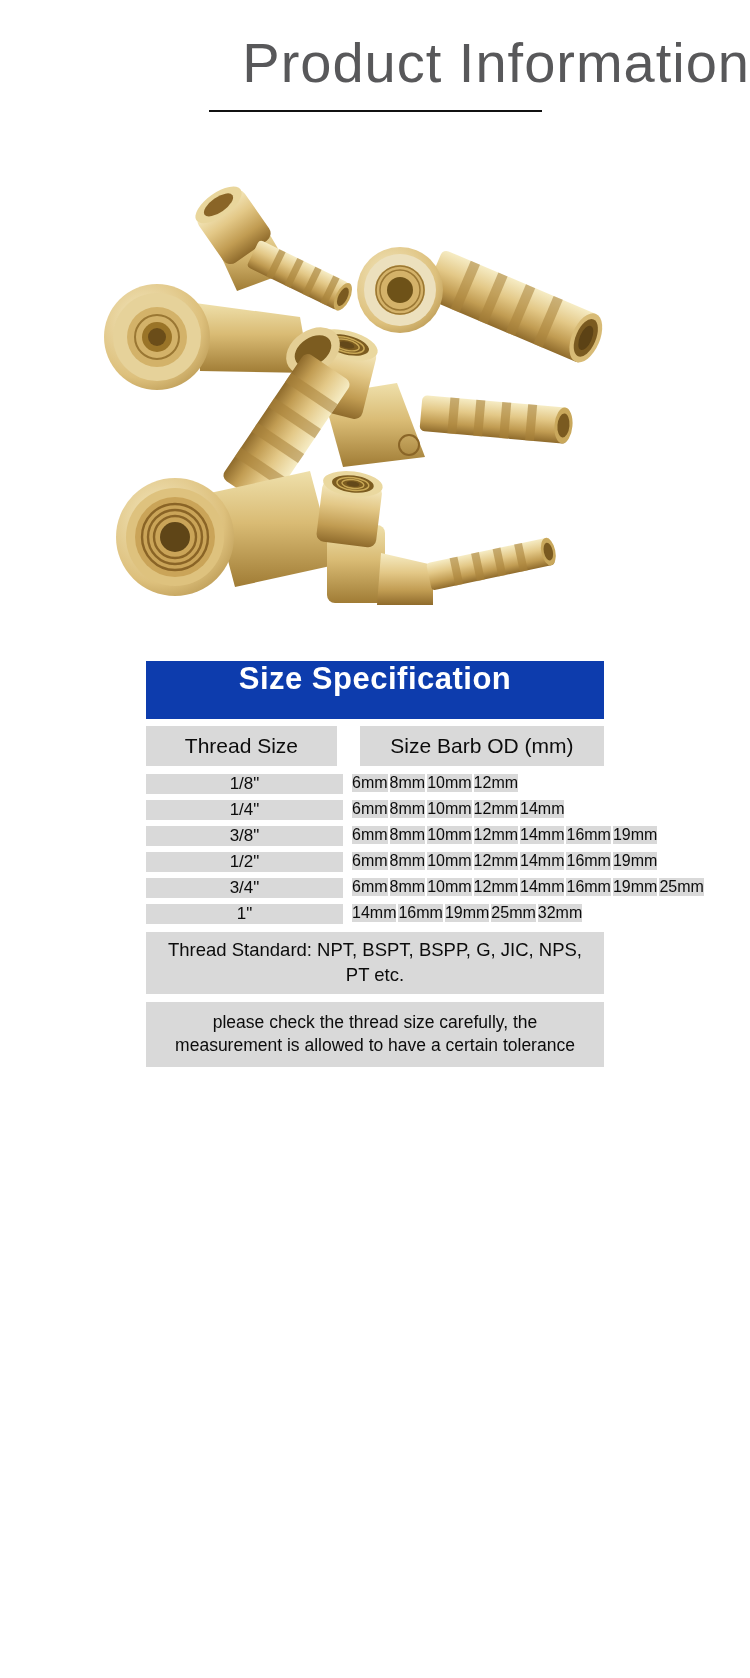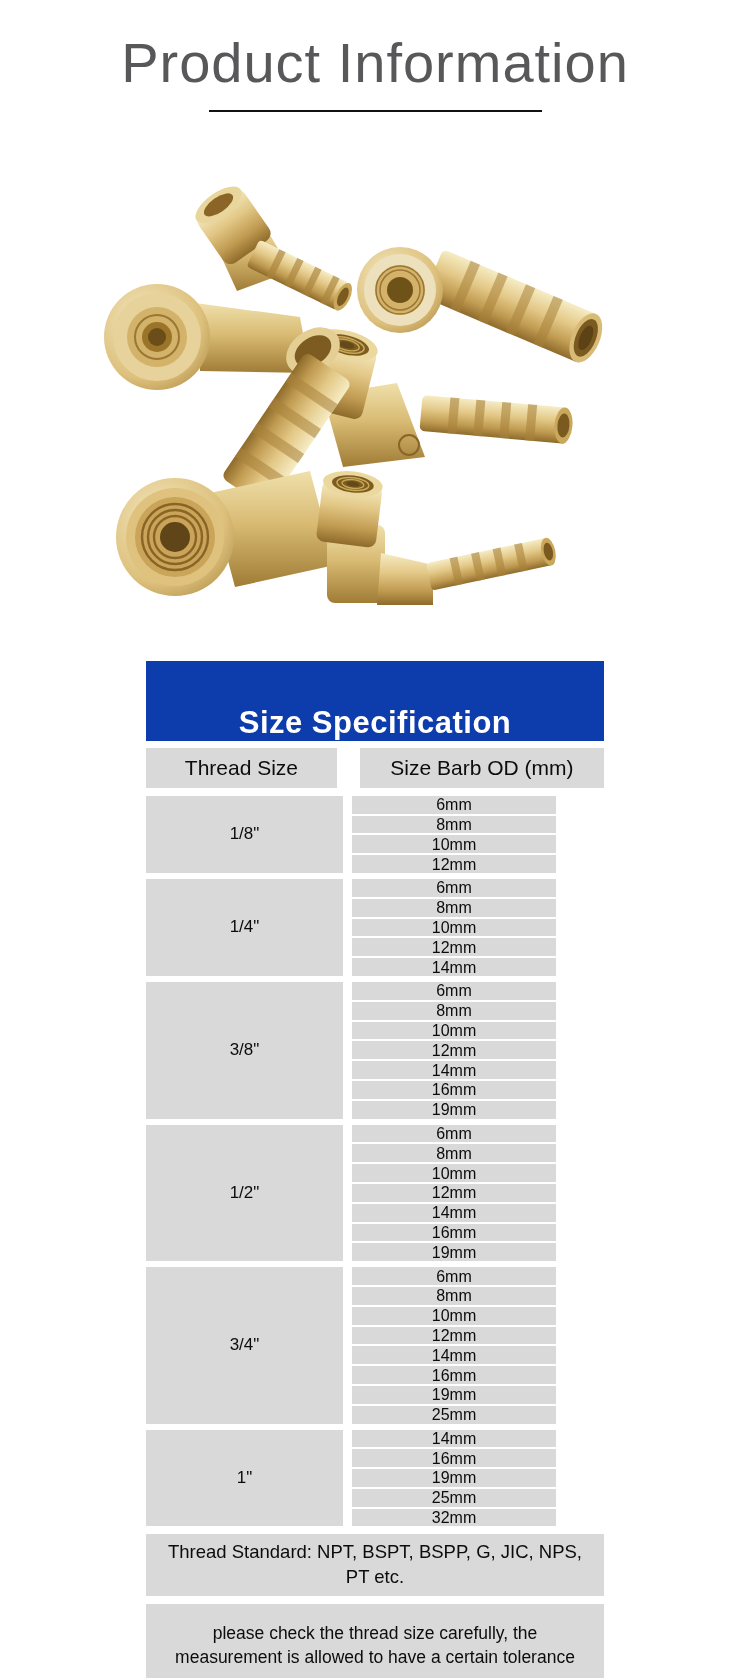--- a/index.html
+++ b/index.html
@@ -14,7 +14,7 @@
     font-family:"Liberation Sans","DejaVu Sans",sans-serif;color:#111;
     overflow:hidden;
   }
-  .title-block{padding-top:34px;text-align:center;}
+  .title-block{padding-top:34px;text-align:right;}
   .page-title{
     font-size:56px;font-weight:400;color:var(--title);
     letter-spacing:1px;line-height:1.05;

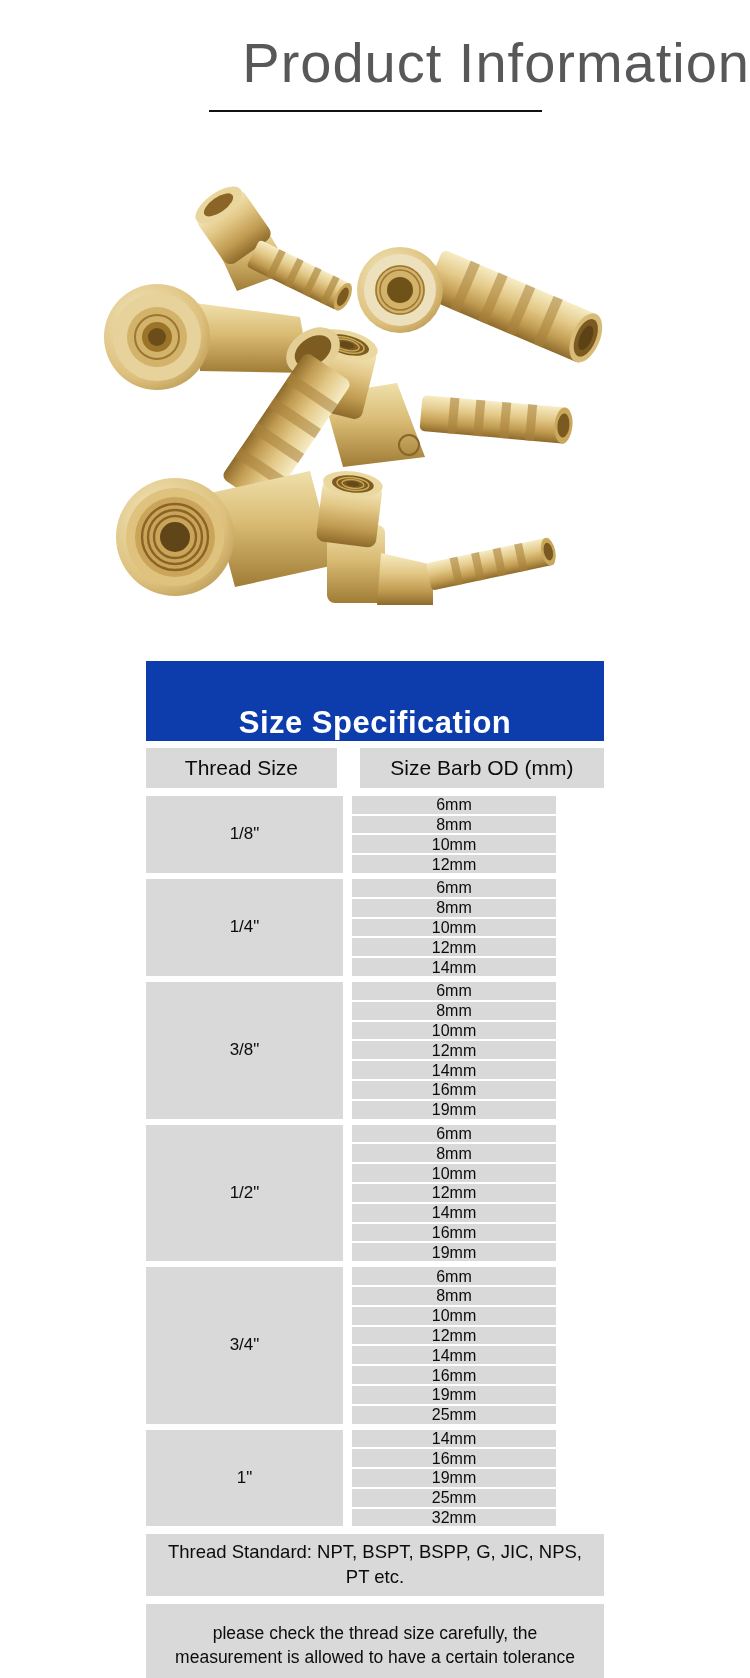--- a/index.html
+++ b/index.html
@@ -25,8 +25,8 @@
   .photo-wrap{width:560px;height:470px;margin:33px auto 0 auto;}
   .table-wrap{width:458px;margin:46px auto 0 auto;}
   .section-header{
-    height:80px;background:var(--blue);
-    display:flex;align-items:flex-end;justify-content:center;
+    height:58px;background:var(--blue);
+    display:flex;align-items:flex-start;justify-content:center;
   }
   .section-header span{
     color:#fff;font-size:31px;font-weight:700;letter-spacing:.5px;

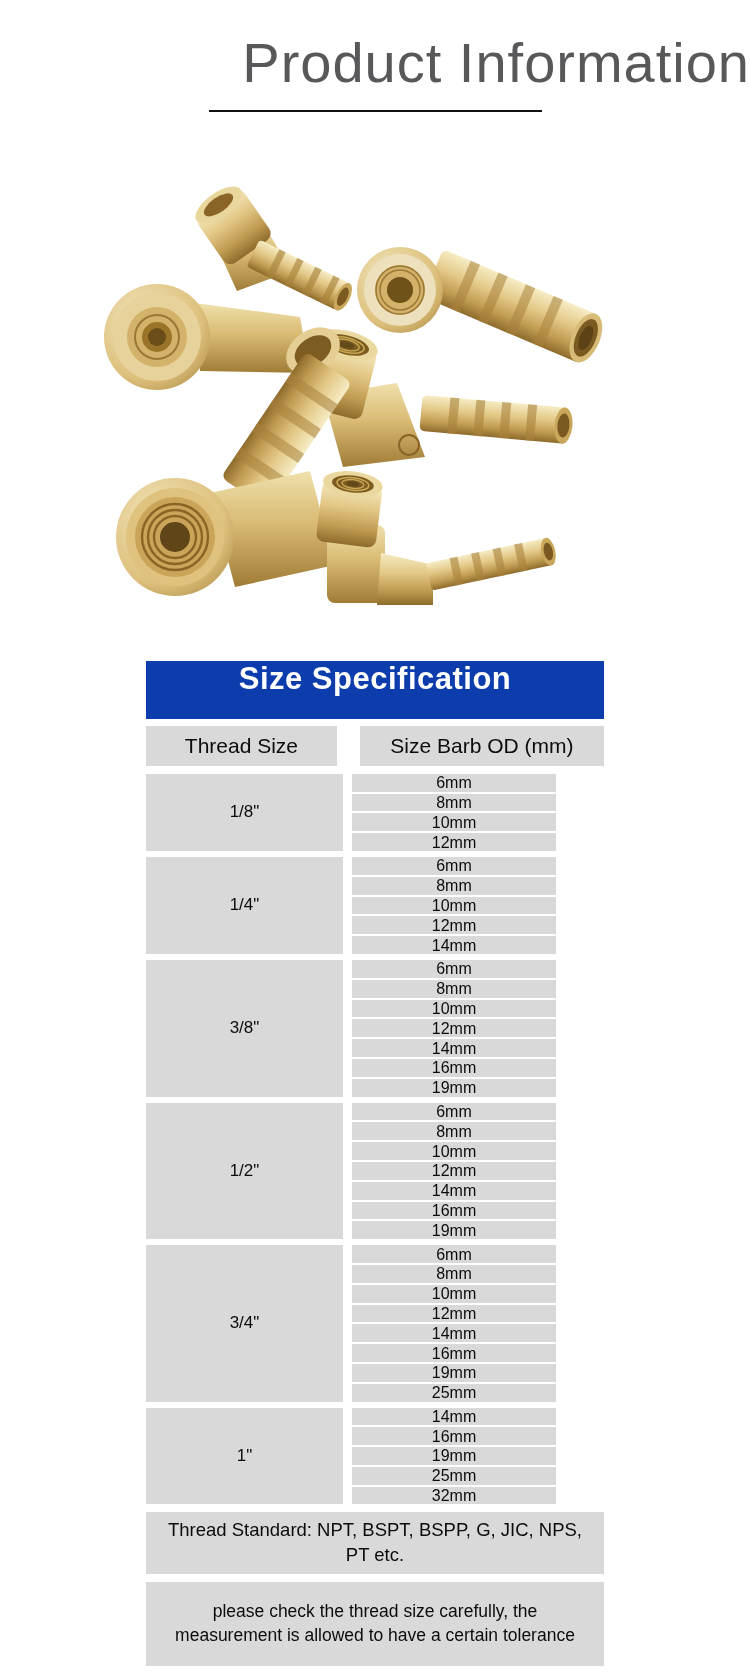--- a/index.html
+++ b/index.html
@@ -45,7 +45,7 @@
     display:flex;align-items:center;justify-content:center;
     font-size:17px;color:#0c0c0c;
   }
-  .barb-col{width:204px;display:flex;flex-direction:column;gap:2px;}
+  .barb-col{width:224px;display:flex;flex-direction:row;gap:2px;}
   .barb-cell{
     background:var(--cell);height:17.8px;
     display:flex;align-items:center;justify-content:center;

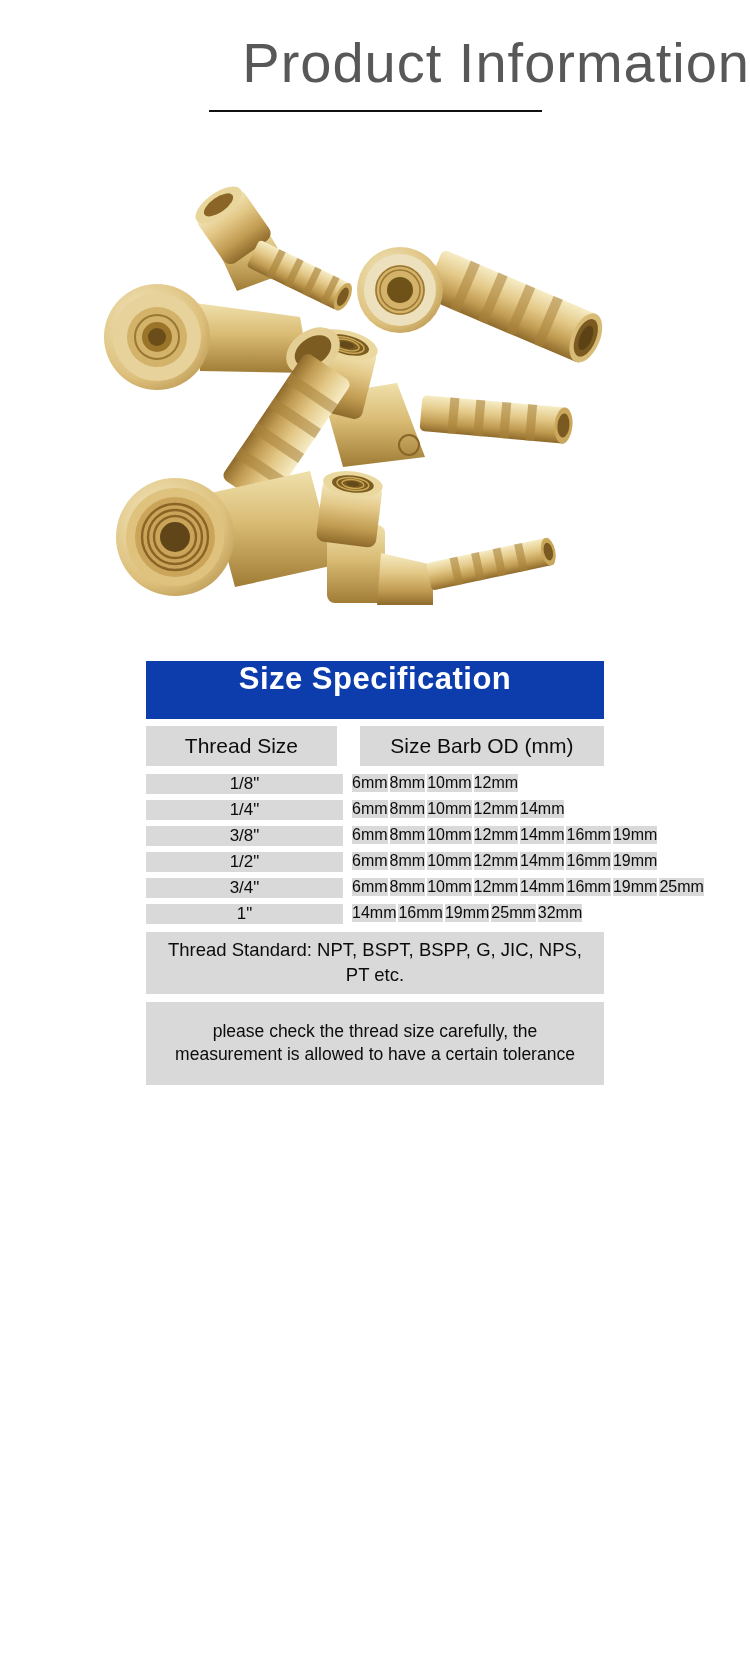--- a/index.html
+++ b/index.html
@@ -55,7 +55,7 @@
     background:var(--cell);margin-top:8px;padding:6px 16px;
     text-align:center;font-size:18.5px;line-height:1.35;color:#0c0c0c;
   }
-  .note-cell.small{font-size:17.5px;padding:18px 18px;}
+  .note-cell.small{font-size:17.5px;padding:9px 18px;}
 </style>
 </head>
 <body>

